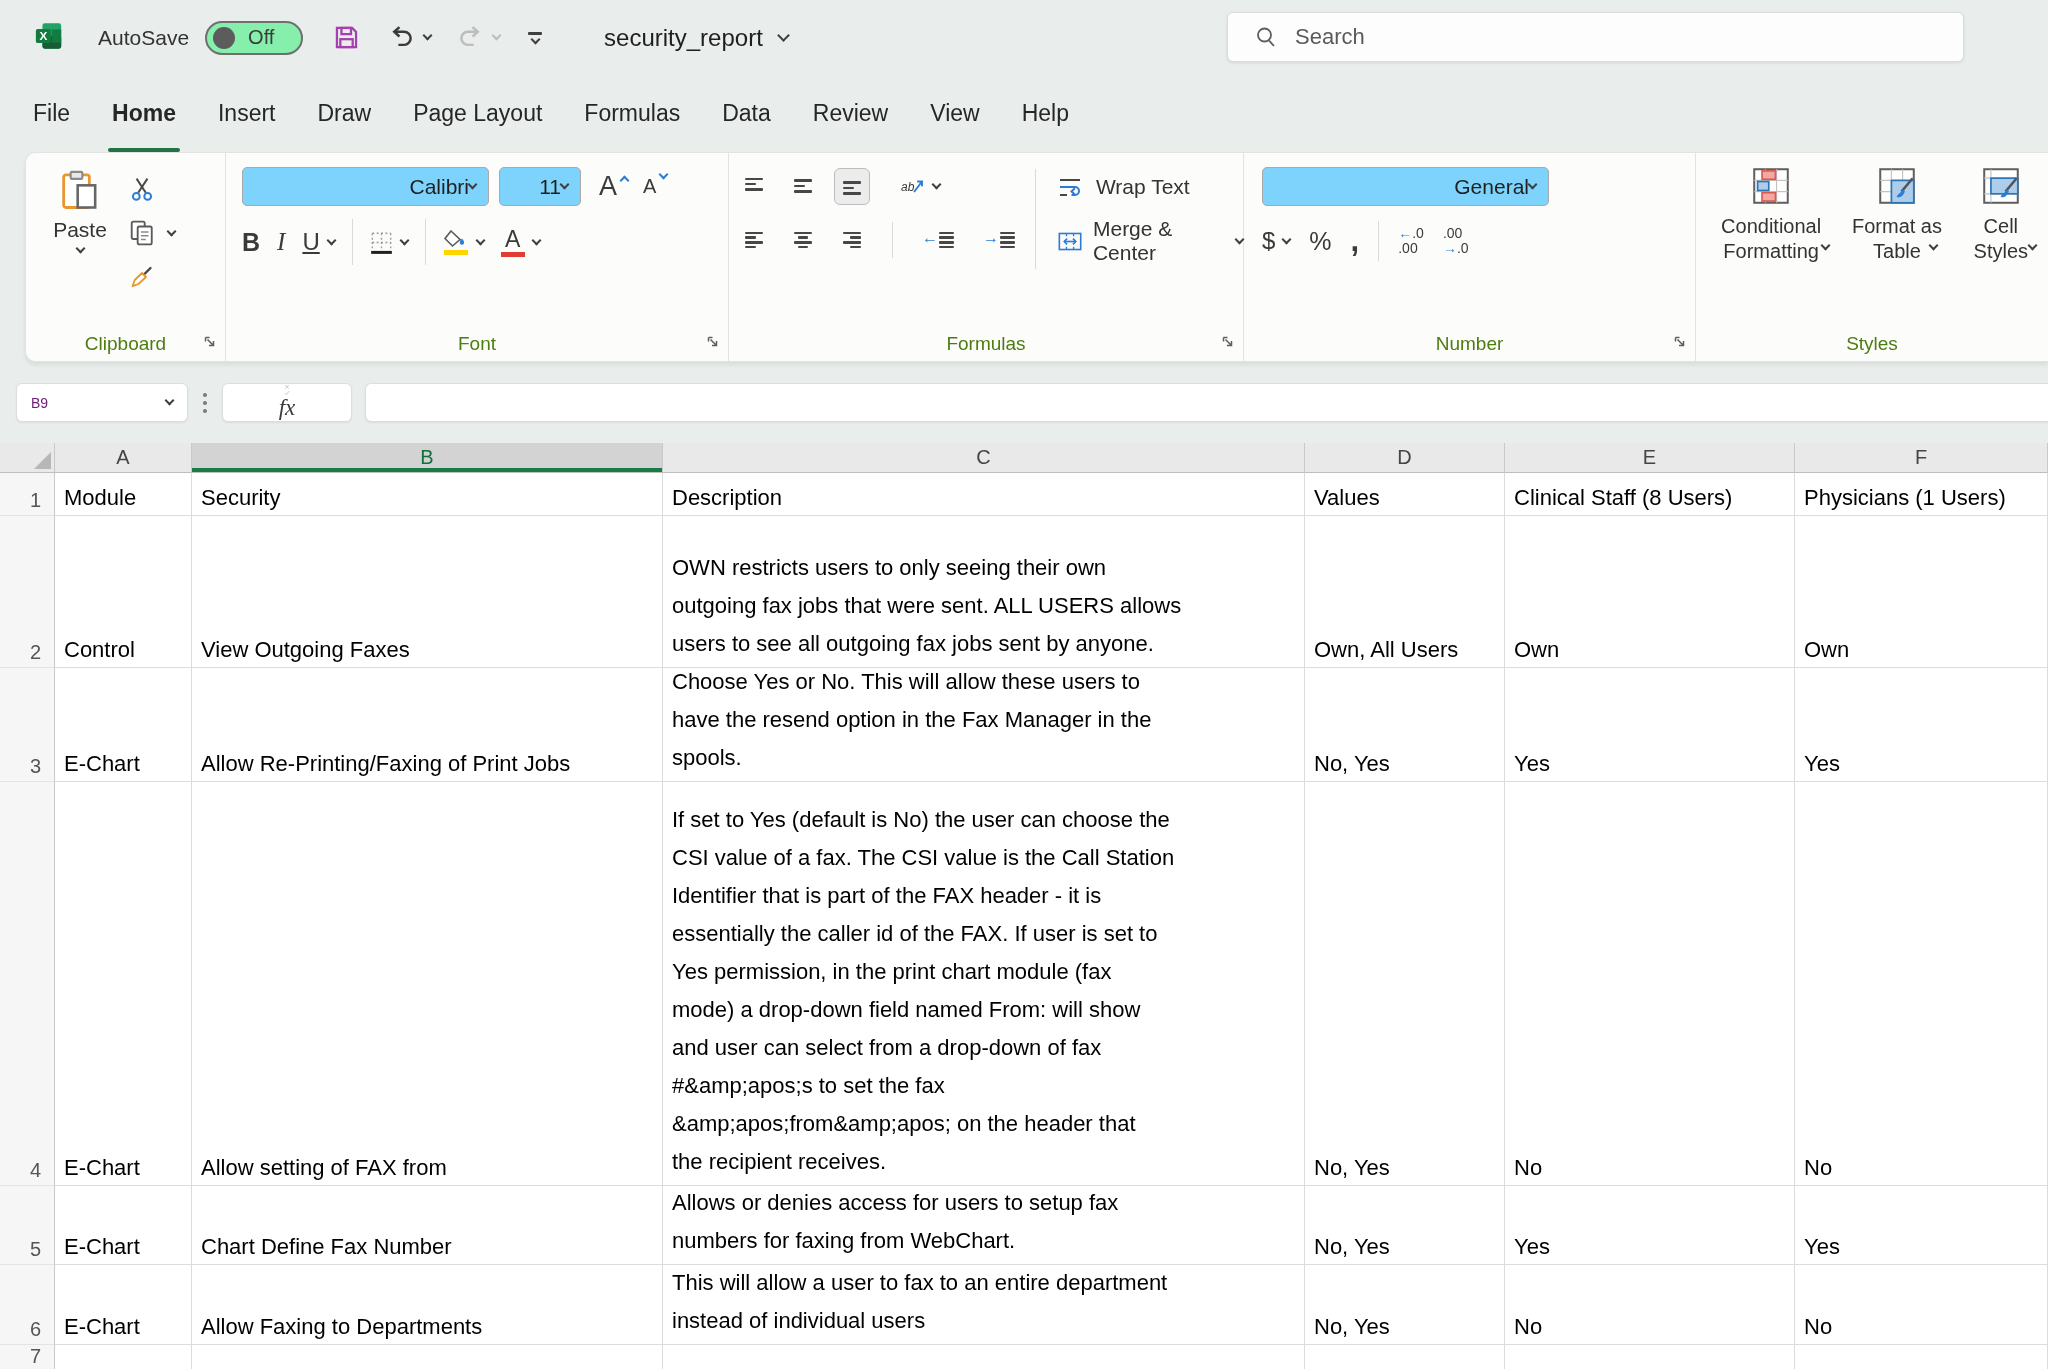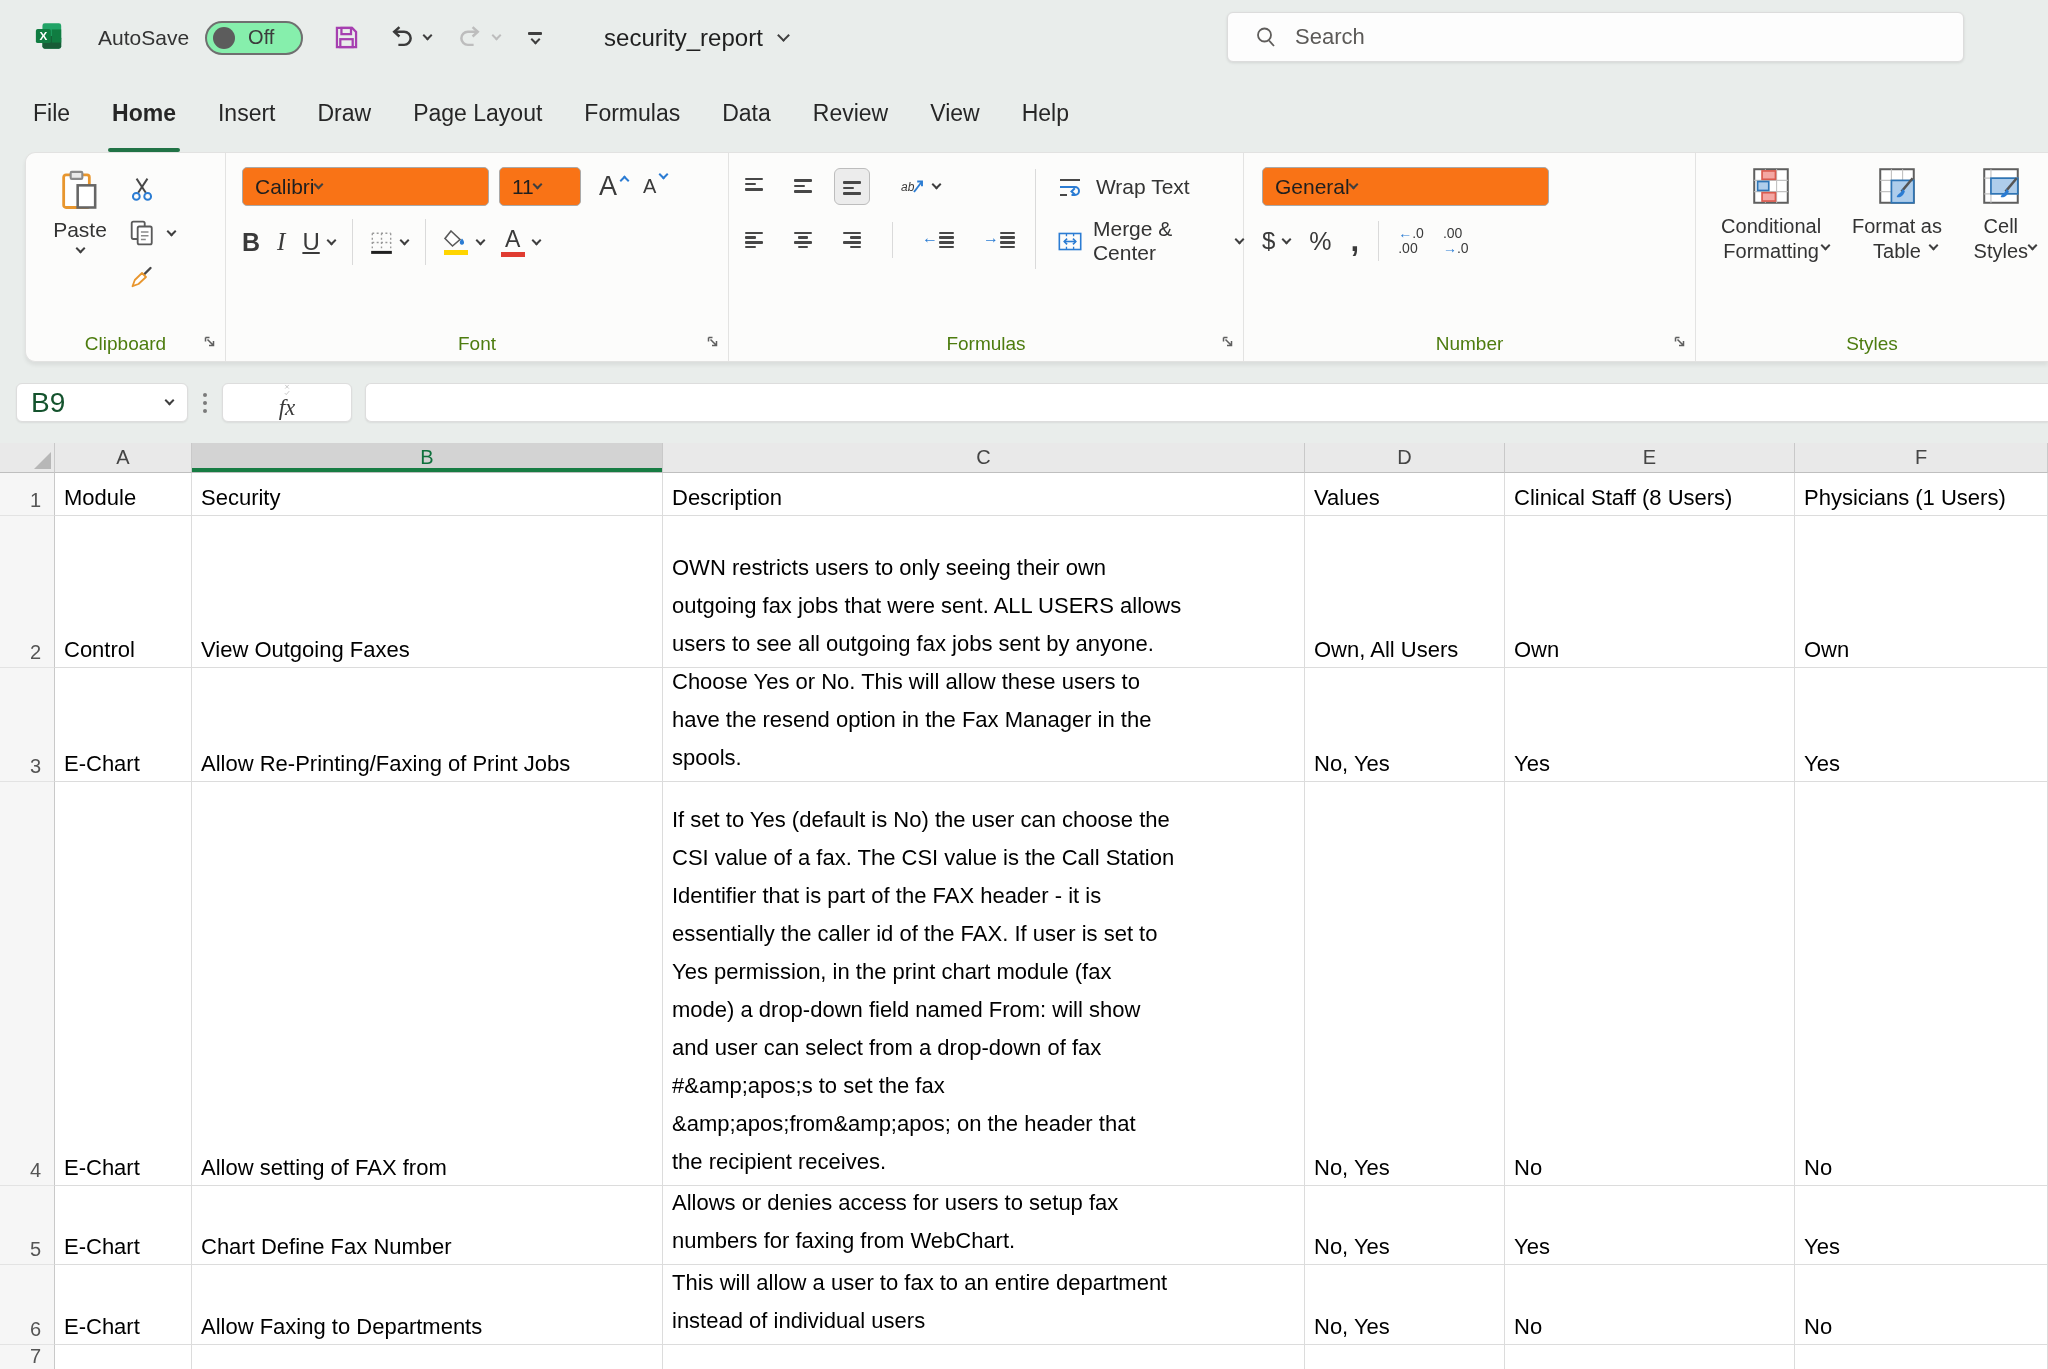--- a/index.html
+++ b/index.html
@@ -50,7 +50,7 @@
   .clip-row { display:flex; align-items:center; gap:14px; cursor:pointer; }
 
   .g-font { width:503px; padding:14px 0 0 16px; }
-  .combo { display:flex; align-items:center; justify-content:flex-start; background:#f97316;
+  .combo { display:flex; align-items:center; justify-content:flex-end; background:#7dd3fc;
            border:1px solid #a9a9a9; border-radius:5px; height:39px; padding:0 12px; font-size:21px; color:#1f1f1f; cursor:pointer; }
   .font-row1 { display:flex; align-items:center; gap:10px; }
   .font-name { width:247px; }

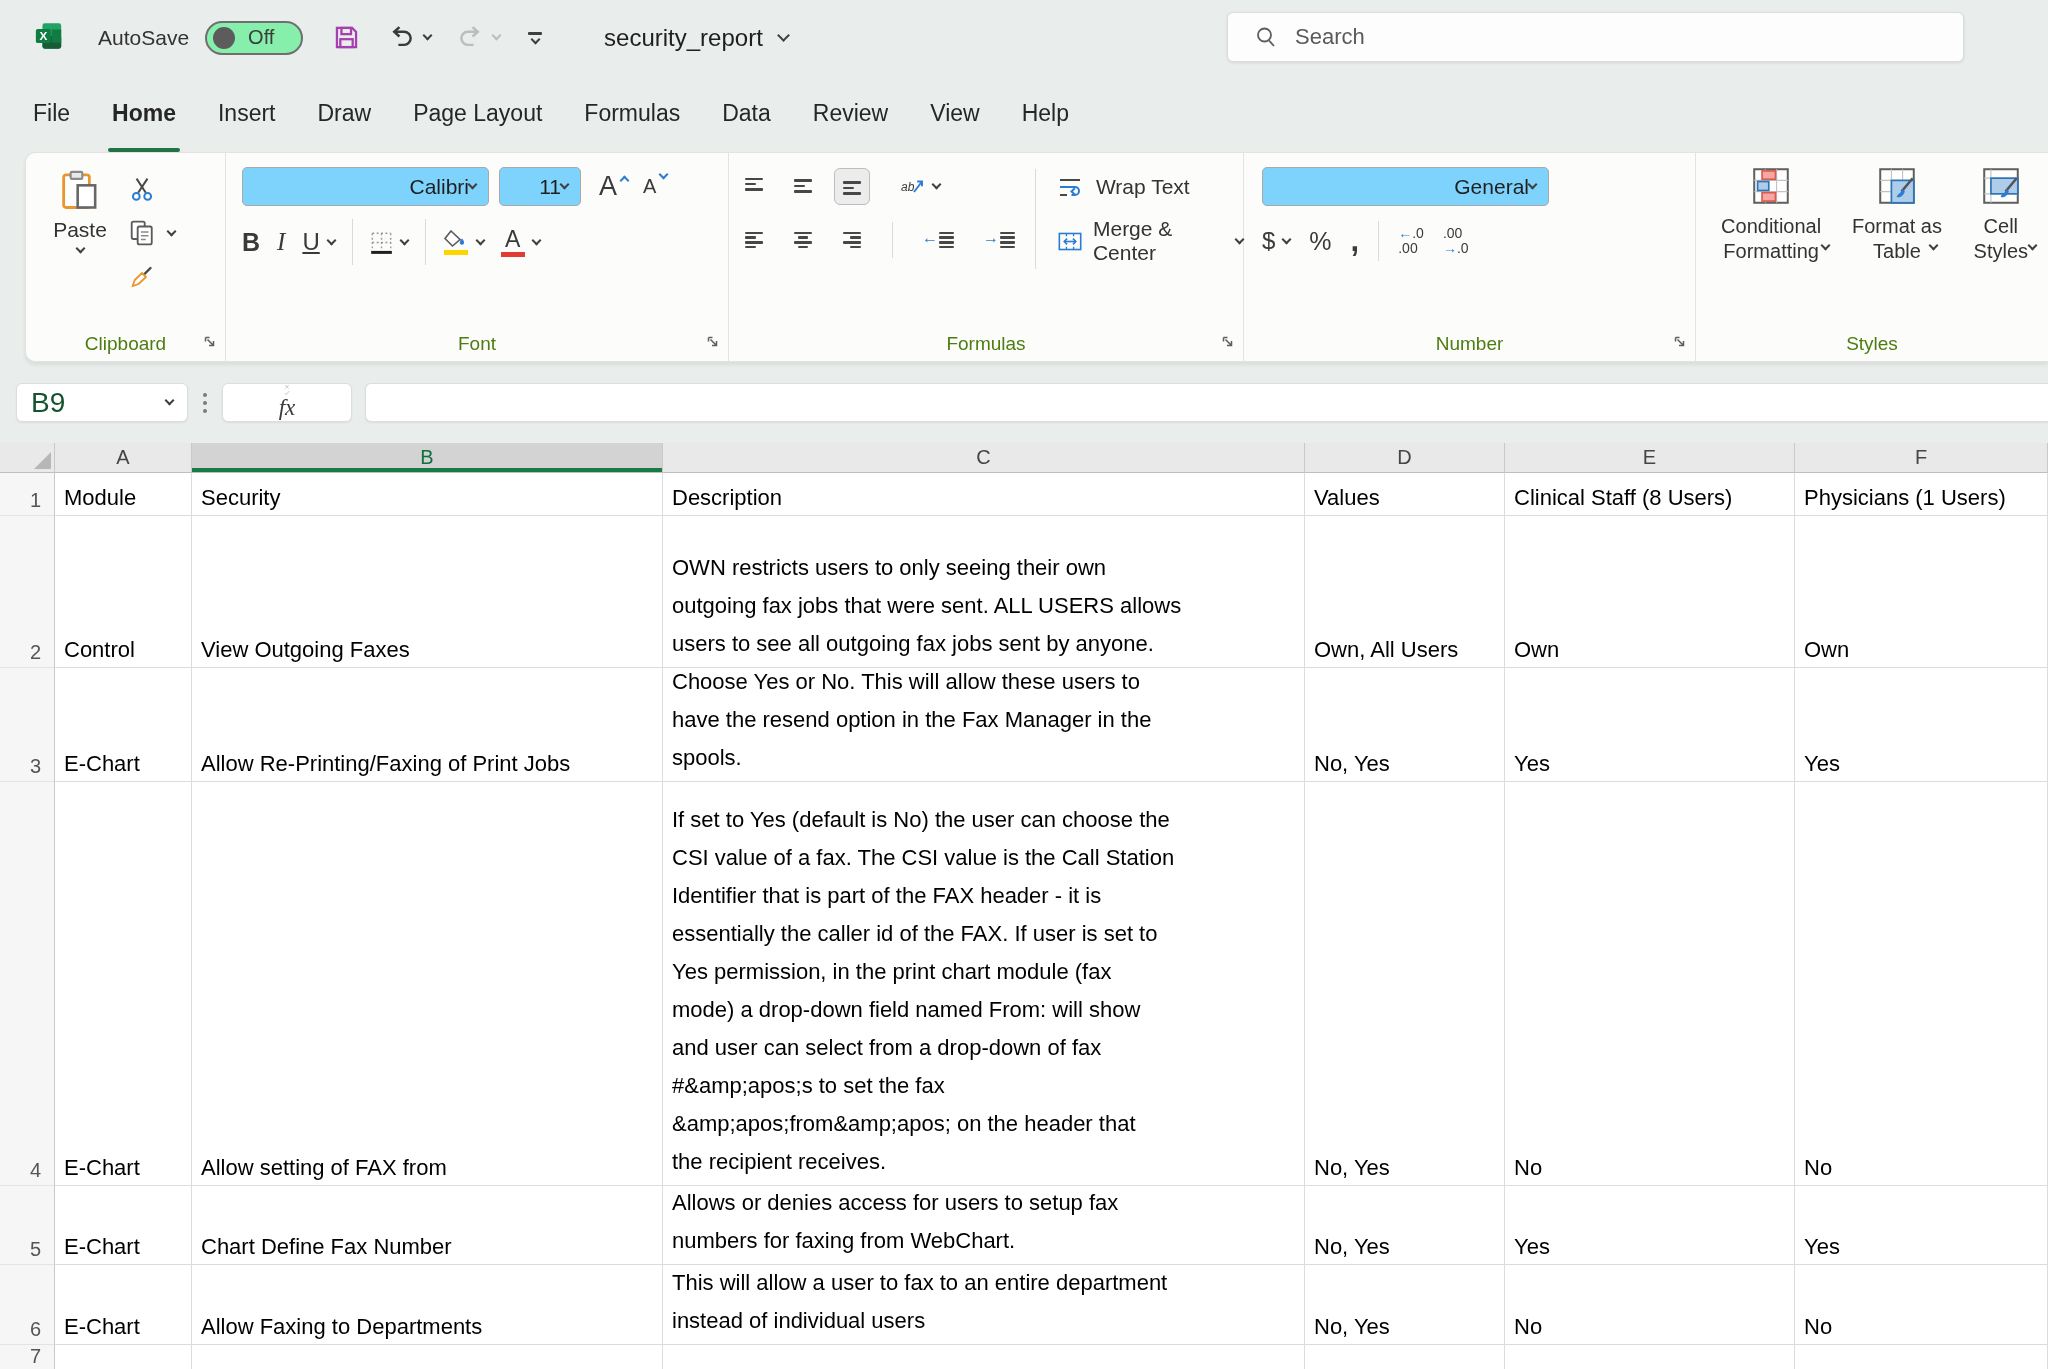--- a/index.html
+++ b/index.html
@@ -103,7 +103,7 @@
   .formulabar { height:81px; display:flex; align-items:center; padding-left:16px; }
   .fbox { background:#fff; border:1px solid #dddddd; border-radius:6px; height:39px;
           box-shadow:0 1px 2px rgba(0,0,0,.07); display:flex; align-items:center; }
-  .namebox { width:172px; justify-content:space-between; padding:0 14px; font-size:28px; color:#14532d; cursor:pointer; }
+  .namebox { width:172px; justify-content:space-between; padding:0 14px; font-size:14px; color:#701a75; cursor:pointer; }
   .grip { margin:0 15px; display:flex; flex-direction:column; gap:4px; }
   .grip i { width:4px; height:4px; border-radius:50%; background:#7a7a7a; }
   .fxbox { width:130px; justify-content:space-evenly;flex-direction:column; }

